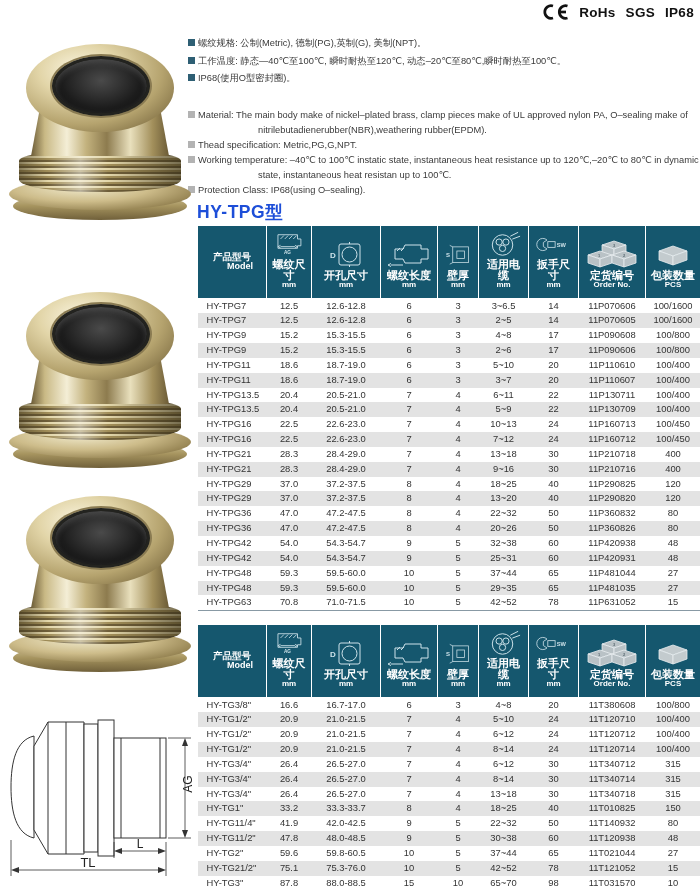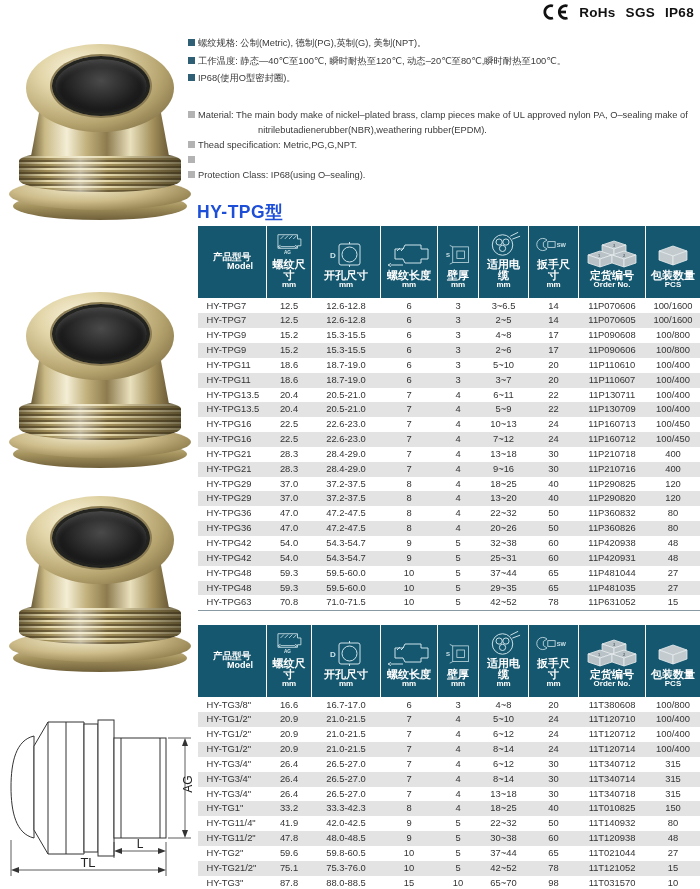--- a/index.html
+++ b/index.html
@@ -89,7 +89,7 @@
 <div id="bullets-en">
     <div class="bullet en"><span class="sq"></span><span>Material: The main body make of nickel–plated brass, clamp pieces make of UL approved nylon PA, O–sealing make of nitrilebutadienerubber(NBR),weathering rubber(EPDM).</span></div>
     <div class="bullet en"><span class="sq"></span><span>Thead specification: Metric,PG,G,NPT.</span></div>
-    <div class="bullet en"><span class="sq"></span></div>
+    <div class="bullet en"><span class="sq"></span><span>Working temperature: –40℃ to 100℃ instatic state, instantaneous heat resistance up to 120℃,–20℃ to 80℃ in dynamic state, instantaneous heat resistan up to 100℃.</span></div>
     <div class="bullet en"><span class="sq"></span><span>Protection Class: IP68(using O–sealing).</span></div>
   </div>
 

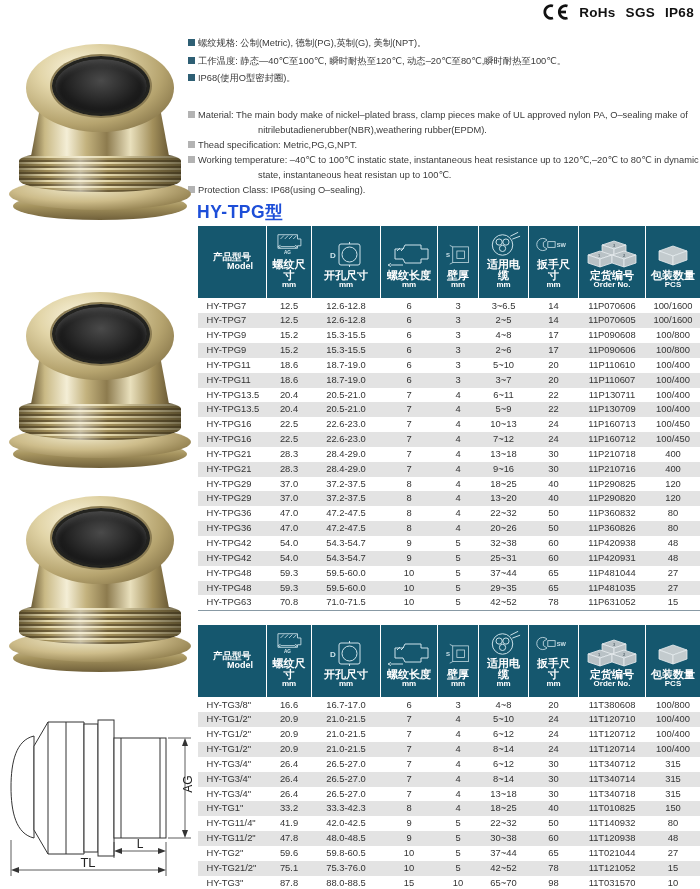--- a/index.html
+++ b/index.html
@@ -667,7 +667,7 @@
       <tr>
         <td>HY-TG1"</td>
         <td>33.2</td>
-        <td>33.3-42.3</td>
+        <td>33.3-33.7</td>
         <td>8</td>
         <td>4</td>
         <td>18~25</td>

